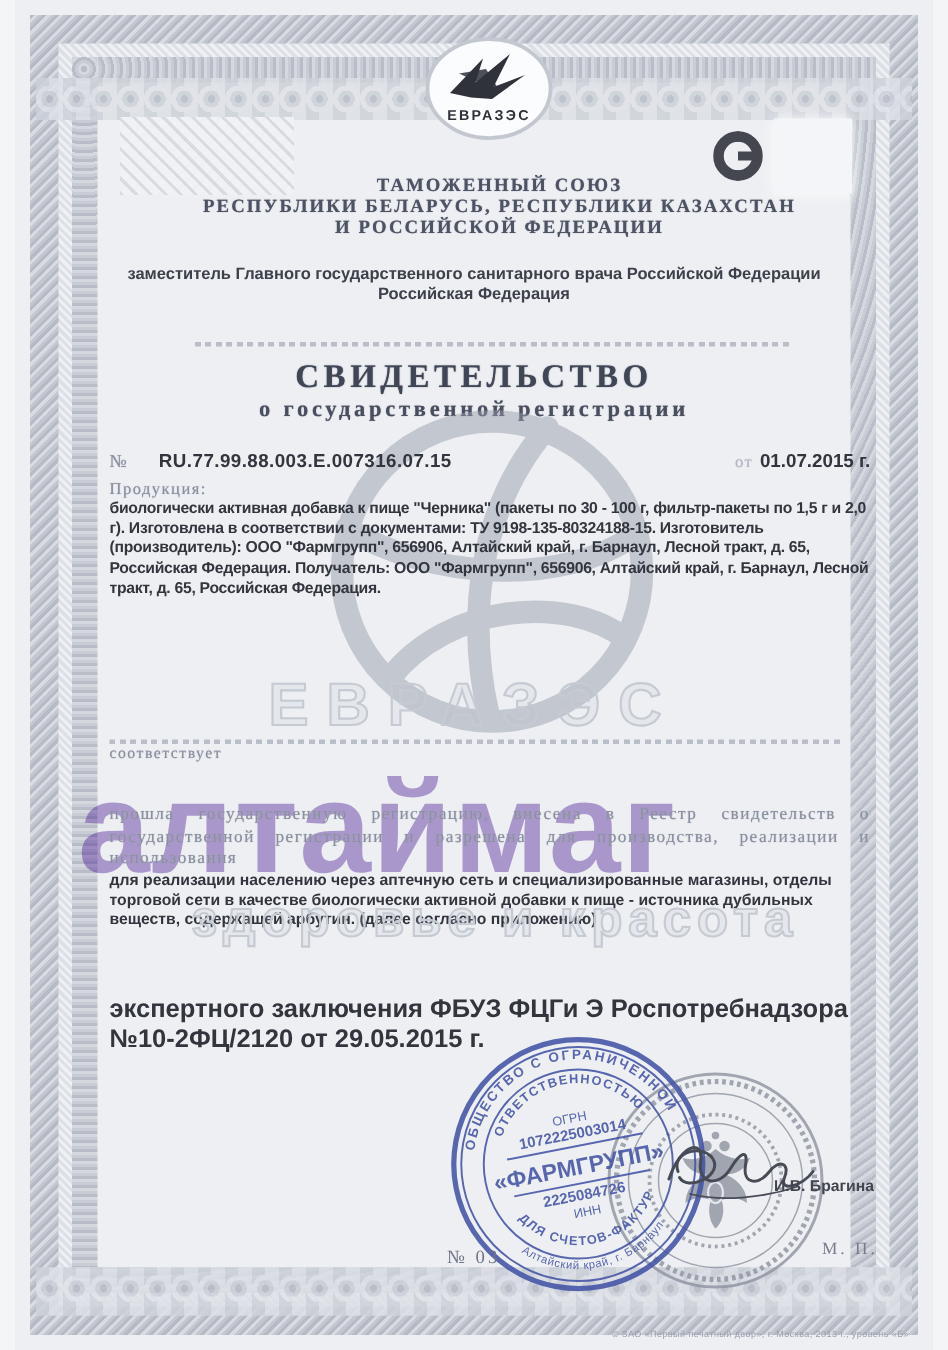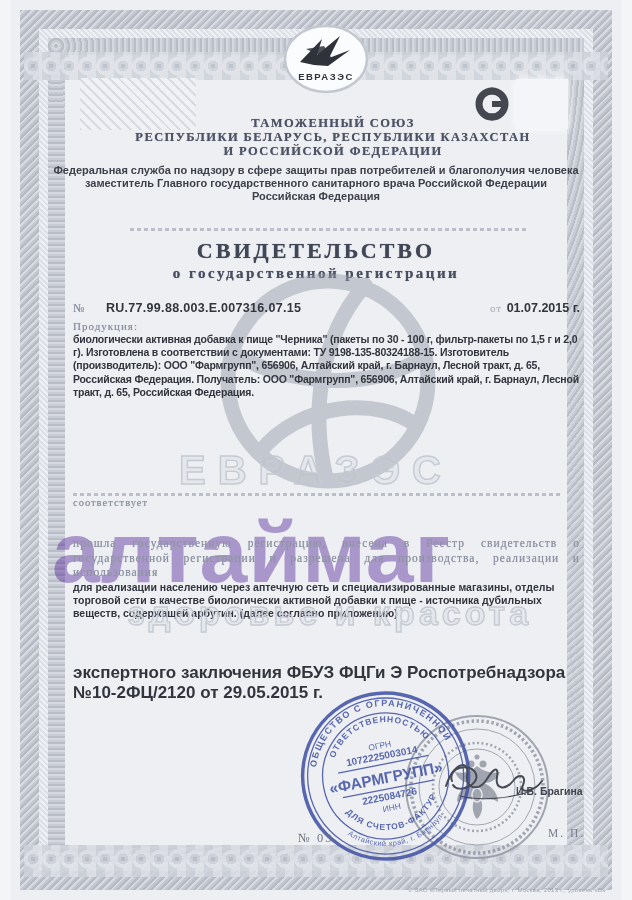--- a/index.html
+++ b/index.html
@@ -96,7 +96,6 @@
   <div class="serif-head" style="top:116px;font-size:12.5px;">ТАМОЖЕННЫЙ СОЮЗ</div>
   <div class="serif-head" style="top:130px;font-size:12.5px;">РЕСПУБЛИКИ БЕЛАРУСЬ, РЕСПУБЛИКИ КАЗАХСТАН</div>
   <div class="serif-head" style="top:144px;font-size:12.5px;">И РОССИЙСКОЙ ФЕДЕРАЦИИ</div>
-  <div class="agency" style="top:164px;">Федеральная служба по надзору в сфере защиты прав потребителей и благополучия человека</div>
   <div class="agency" style="top:177px;">заместитель Главного государственного санитарного врача Российской Федерации</div>
   <div class="agency" style="top:190px;">Российская Федерация</div>
 

